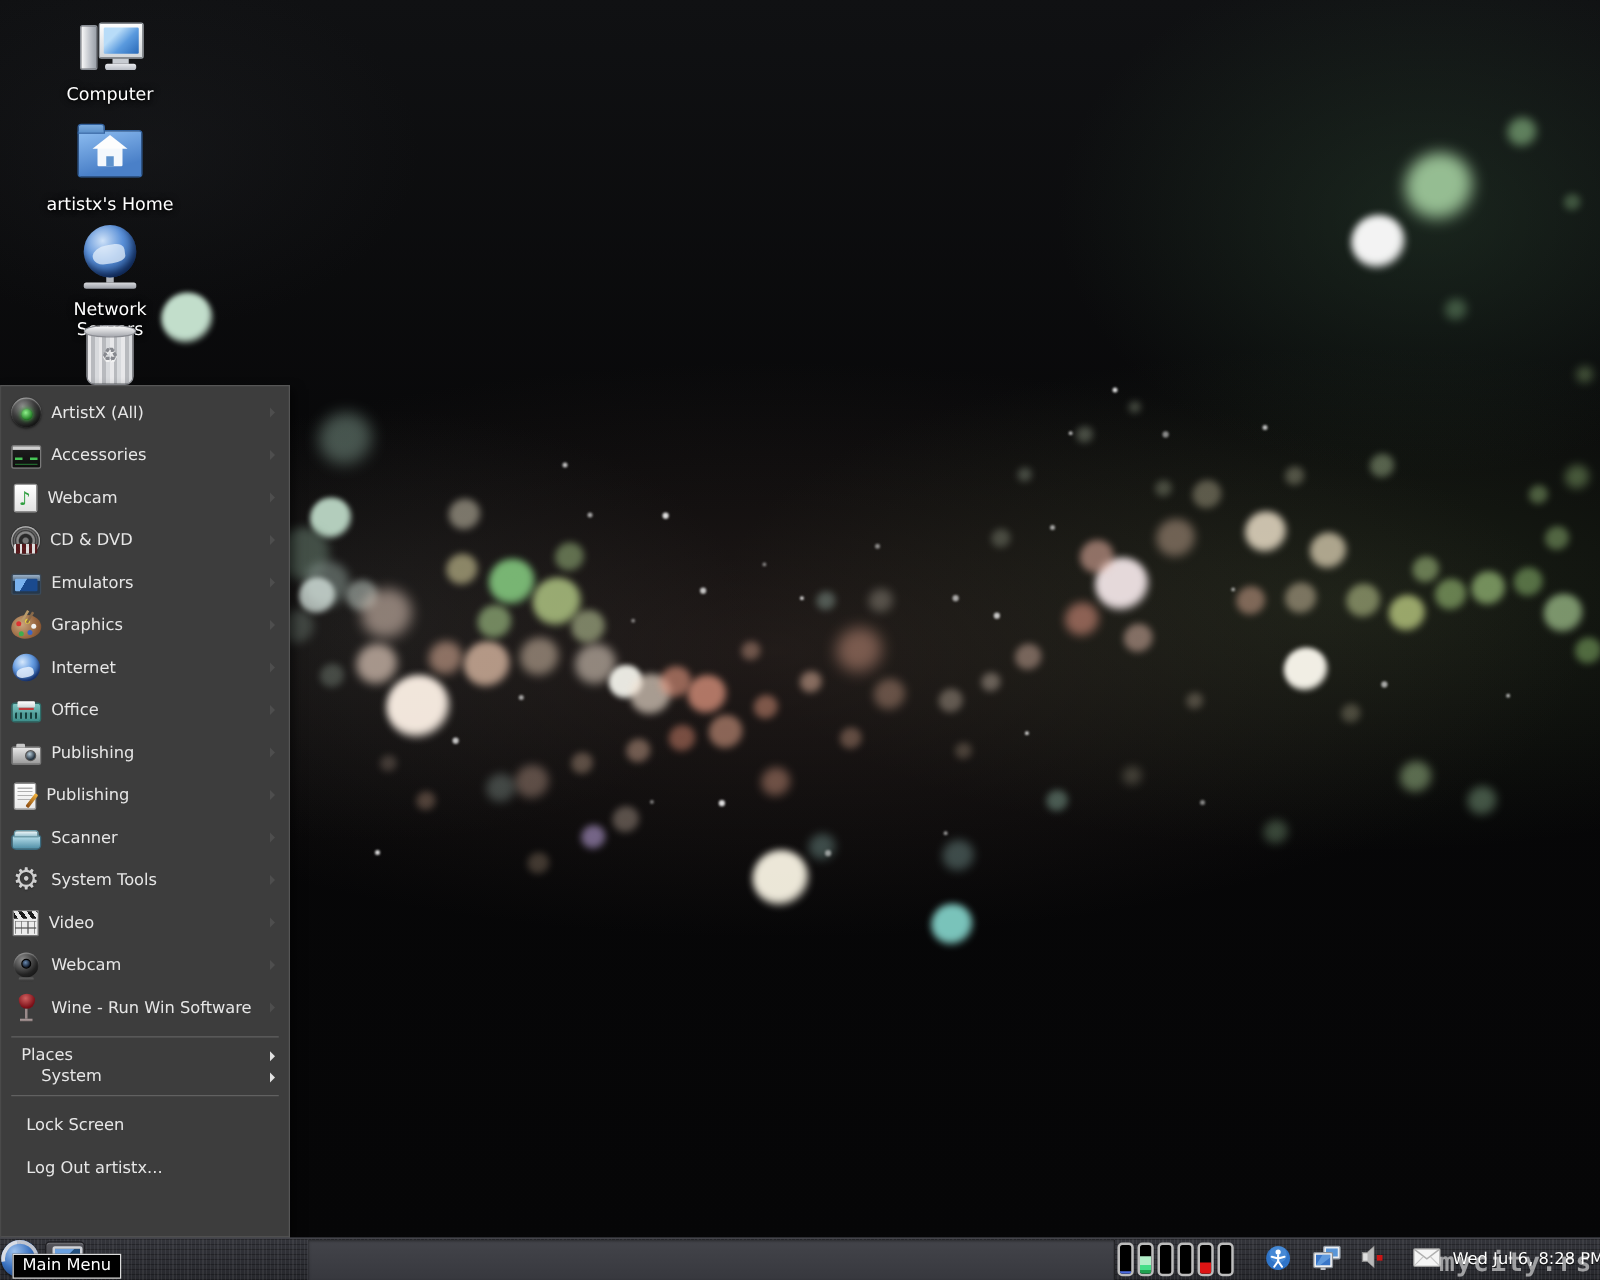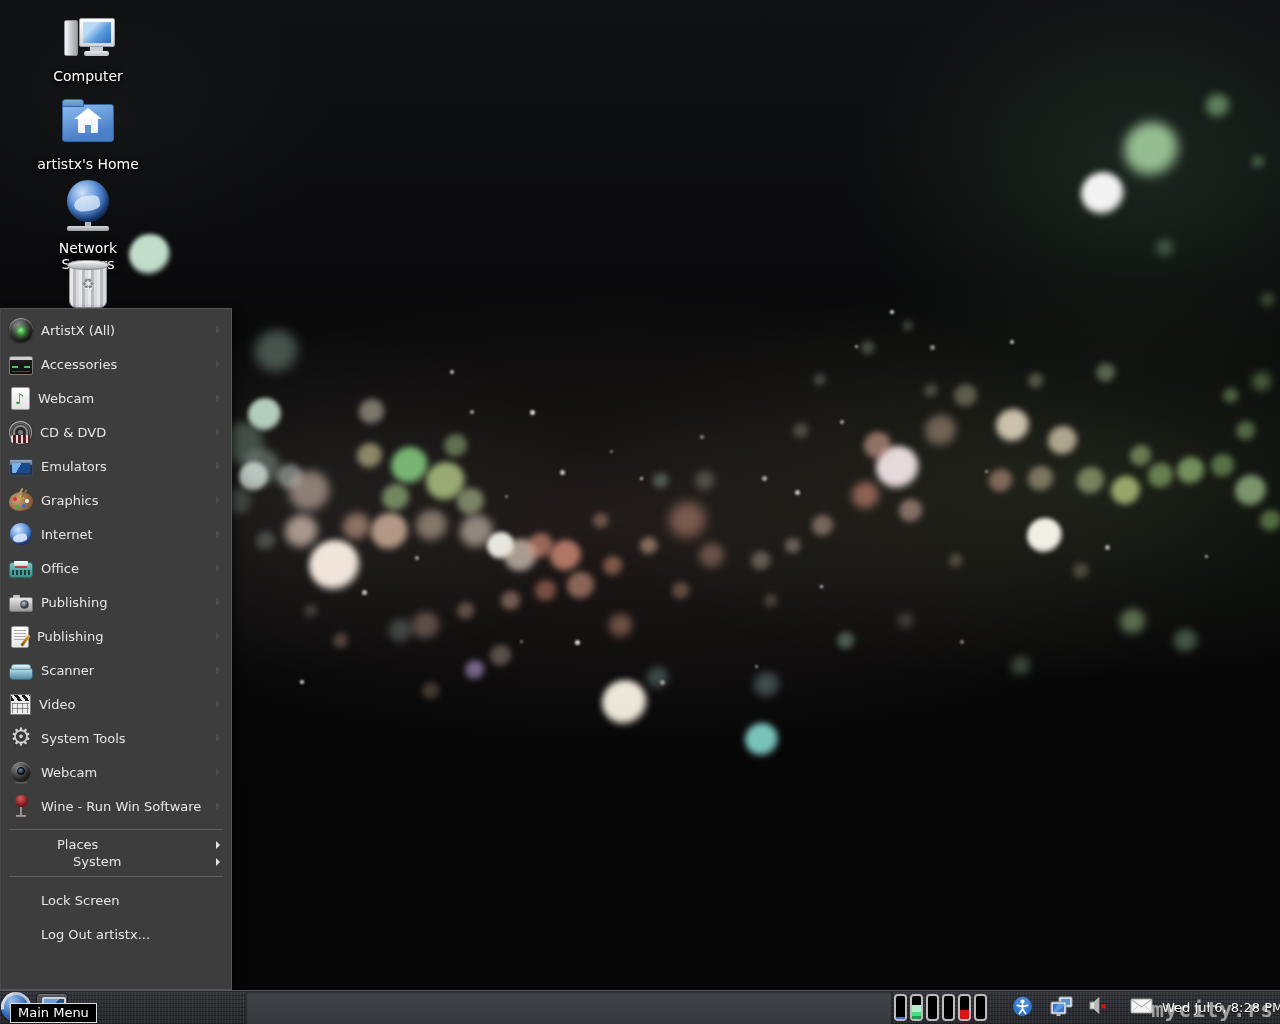--- a/index.html
+++ b/index.html
@@ -358,13 +358,13 @@
           <span class="arr"></span>
         </div>
         <div class="menu-item">
+          <span class="mi ic-system-tools"></span>
+          <span class="mi-label">System Tools</span>
+          <span class="arr"></span>
+        </div>
+        <div class="menu-item">
           <span class="mi ic-video"></span>
           <span class="mi-label">Video</span>
-          <span class="arr"></span>
-        </div>
-        <div class="menu-item">
-          <span class="mi ic-system-tools"></span>
-          <span class="mi-label">System Tools</span>
           <span class="arr"></span>
         </div>
         <div class="menu-item">

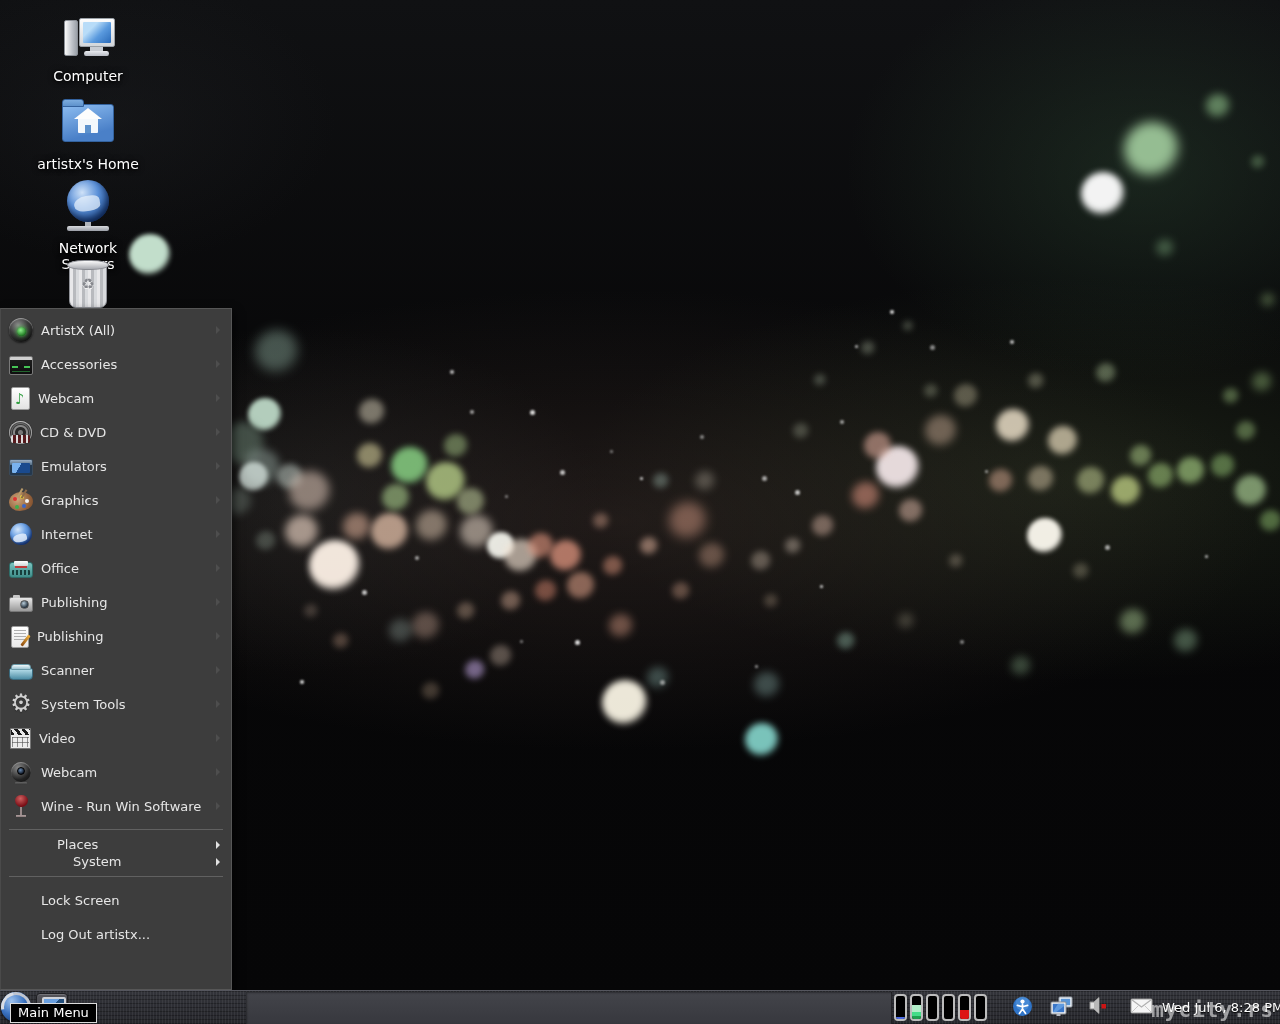--- a/index.html
+++ b/index.html
@@ -58,7 +58,7 @@
   .arr{width:0;height:0;border-left:4px solid #4e4e4e;border-top:4px solid transparent;border-bottom:4px solid transparent;margin-left:auto;margin-right:5px;}
   .arr.bright{border-left-color:#e2e2e2;}
   .menu-sep{height:1px;background:#616161;margin:6px 8px;}
-  .menu-item.compact{height:17px;padding-left:56px;}
+  .menu-item.compact{height:17px;padding-left:16px;}
   .menu-item.action{height:34px;padding-left:40px;}
 
   

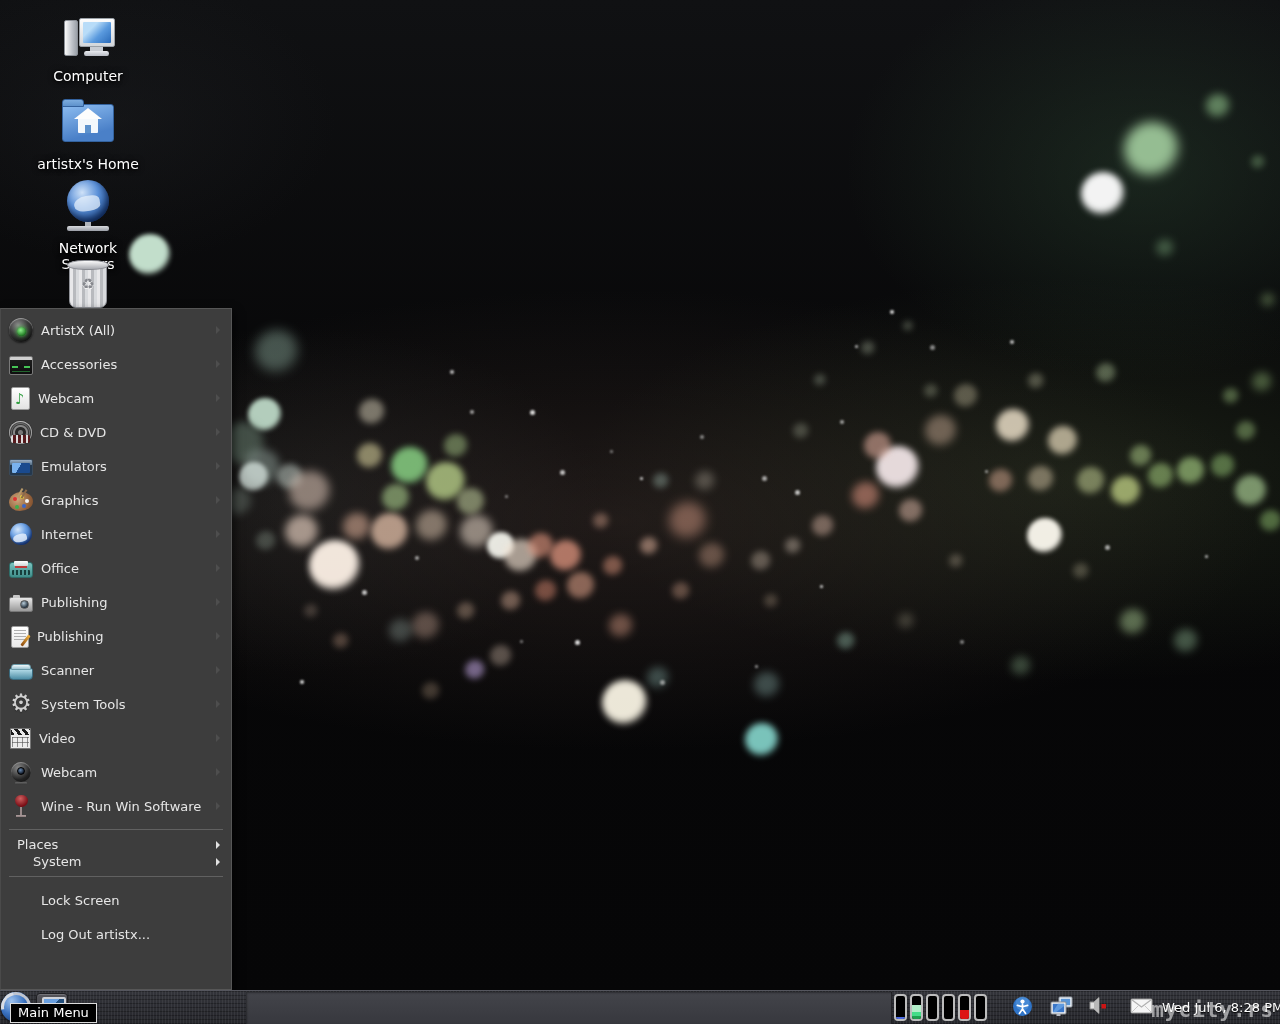--- a/index.html
+++ b/index.html
@@ -59,7 +59,7 @@
   .arr.bright{border-left-color:#e2e2e2;}
   .menu-sep{height:1px;background:#616161;margin:6px 8px;}
   .menu-item.compact{height:17px;padding-left:16px;}
-  .menu-item.action{height:34px;padding-left:40px;}
+  .menu-item.action{height:34px;padding-left:20px;}
 
   
   .mi{position:relative;width:24px;height:24px;flex:none;box-sizing:border-box;}

